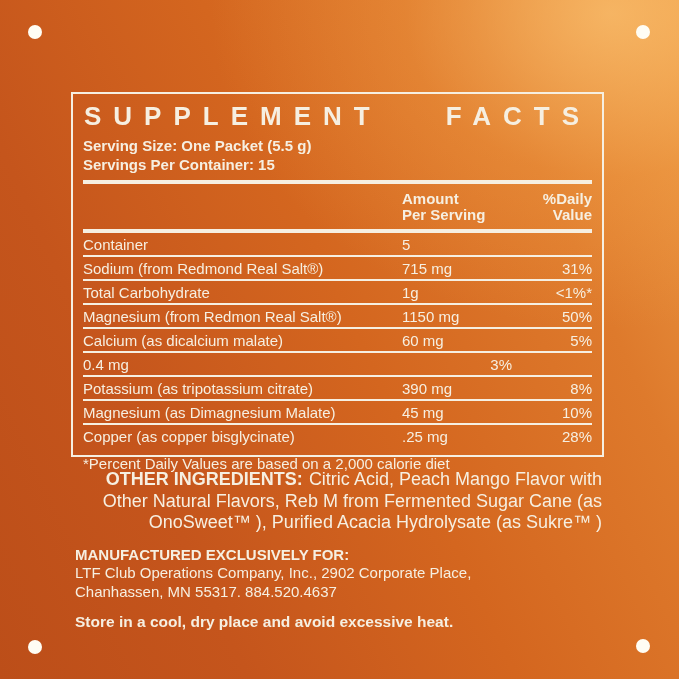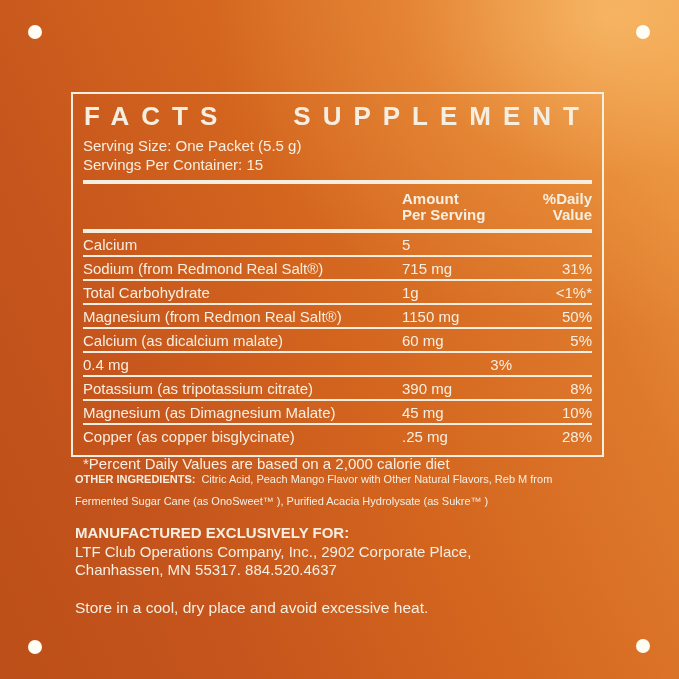--- a/index.html
+++ b/index.html
@@ -134,8 +134,8 @@
   <div class="facts-box">
 
     <div class="facts-title">
+      <span class="word">SUPPLEMENT</span>
       <span class="word">FACTS</span>
-      <span class="word">SUPPLEMENT</span>
     </div>
 
     <div class="serving-line">Serving Size: One Packet (5.5 g)</div>

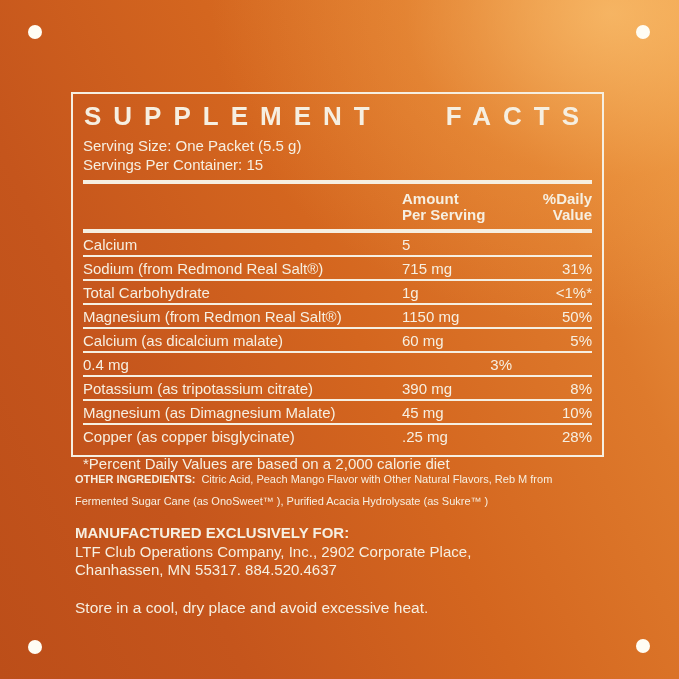--- a/index.html
+++ b/index.html
@@ -58,6 +58,7 @@
   .serving-line {
     font-size: 15px;
     line-height: 18.5px;
+    font-weight: bold;
   }
 
   .bar-thick {

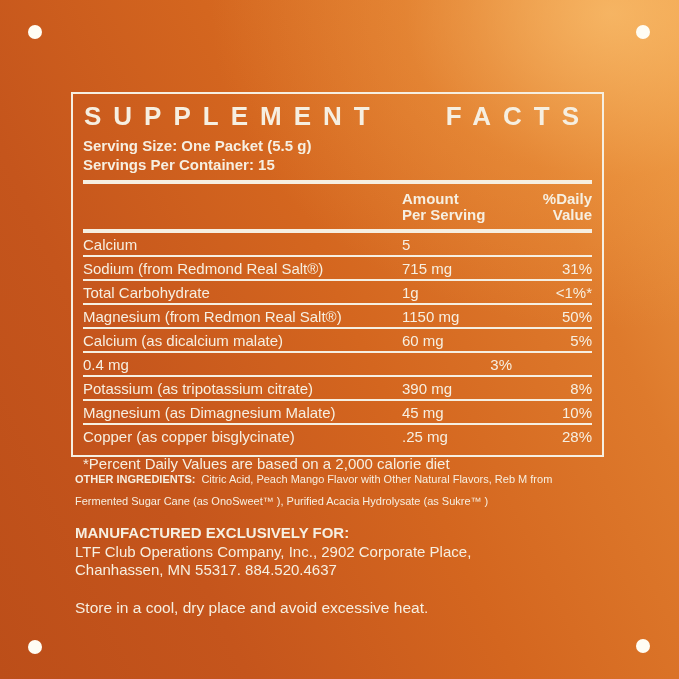--- a/index.html
+++ b/index.html
@@ -159,7 +159,7 @@
     <div class="bar-thick" style="margin-top:0;"></div>
 
     <div class="grid-cols nutrient-row">
-      <span class="cell-name">Calcium</span>
+      <span class="cell-name">Container</span>
       <span class="cell-amt">5</span>
       <span class="cell-dv"></span>
     </div>

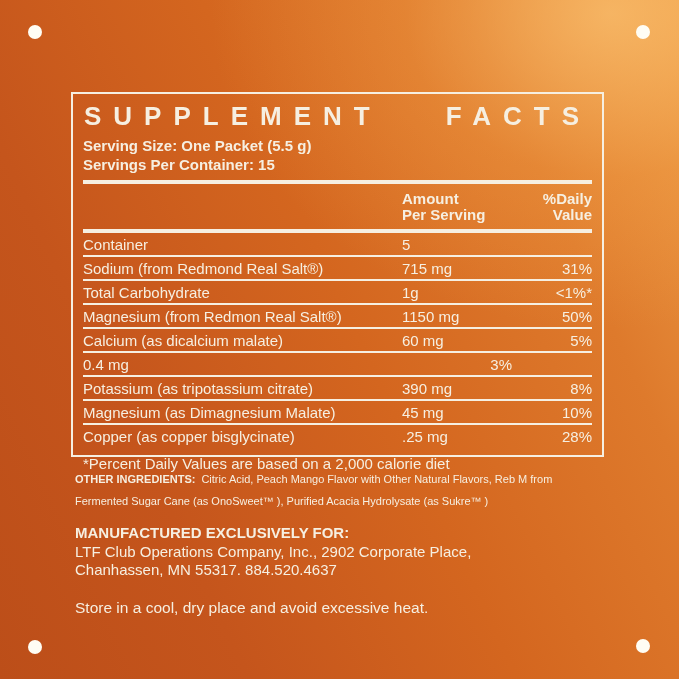--- a/index.html
+++ b/index.html
@@ -104,8 +104,9 @@
   }
 
   .other-ingredients {
-    font-size: 11px;
+    font-size: 18px;
     line-height: 21.5px;
+    text-align: right;
   }
   .bold { font-weight: 700; }
   .label-gap { margin-right: 6px; }

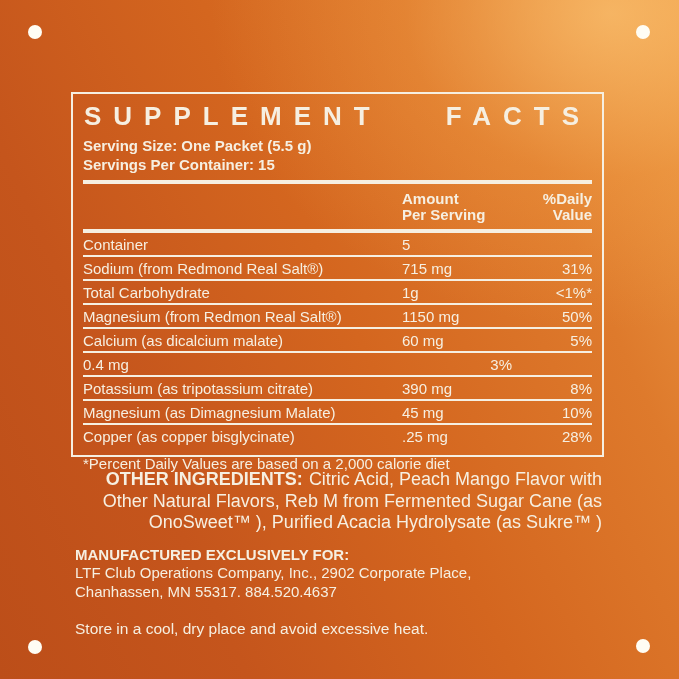--- a/index.html
+++ b/index.html
@@ -118,9 +118,10 @@
   }
 
   .storage {
-    margin-top: 18px;
+    margin-top: 11px;
     font-size: 15.5px;
     line-height: 19px;
+    font-weight: bold;
   }
 </style>
 </head>

